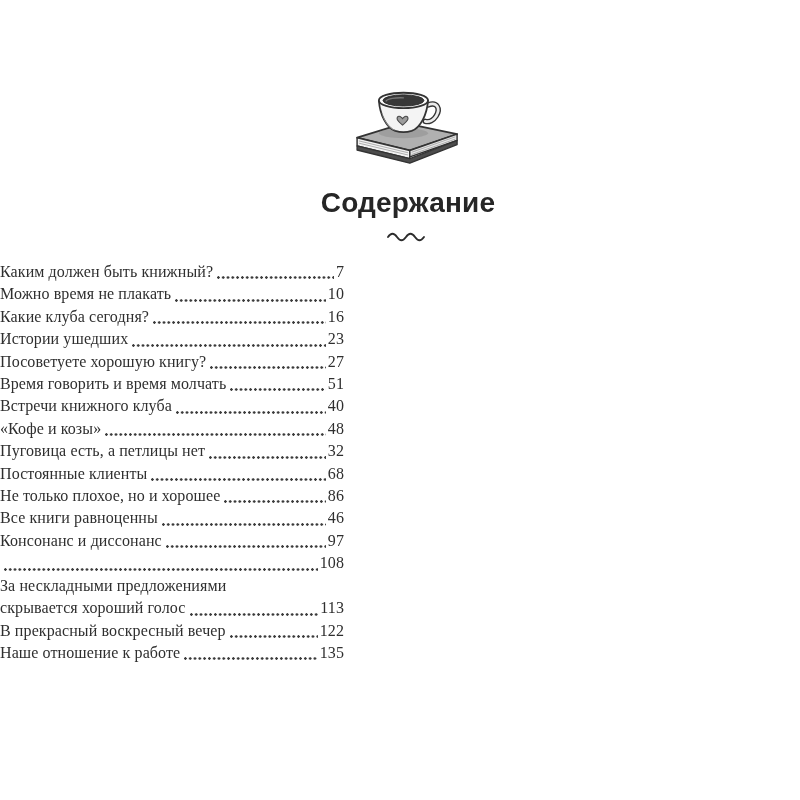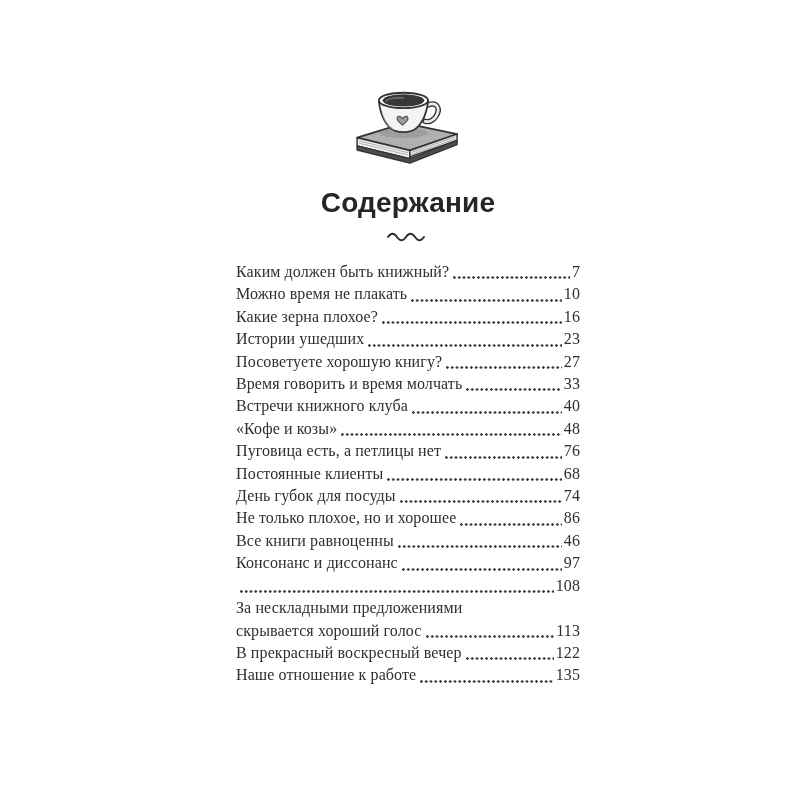--- a/index.html
+++ b/index.html
@@ -44,7 +44,6 @@
   }
   .toc {
     width: 344px;
-    margin-left: 236px;
     margin-top: 20px;
   }
   .toc-row {

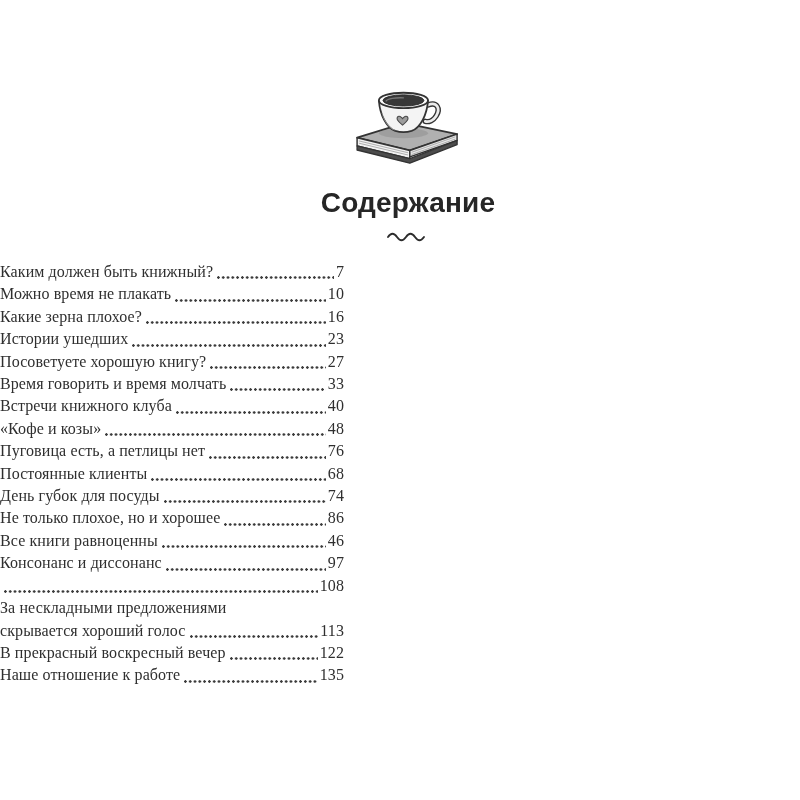--- a/index.html
+++ b/index.html
@@ -133,7 +133,7 @@
     <span class="toc-page">10</span>
   </div>
       <div class="toc-row">
-    <span class="toc-title">Какие зерна плохое?</span>
+    <span class="toc-title">Какие клуба сегодня?</span>
     <span class="leader"></span>
     <span class="toc-page">16</span>
   </div>

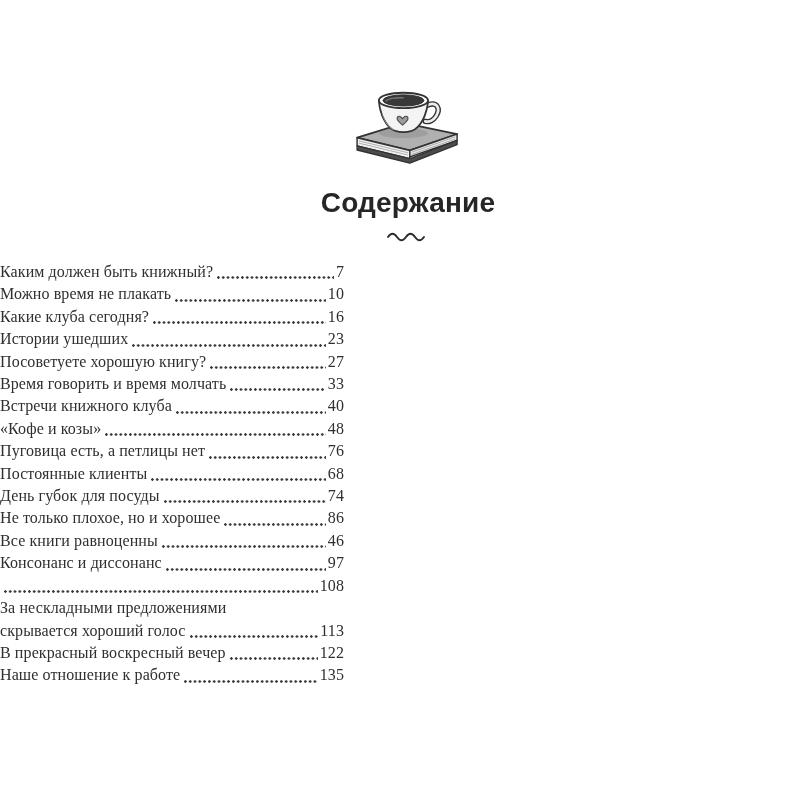--- a/index.html
+++ b/index.html
@@ -150,7 +150,7 @@
       <div class="toc-row">
     <span class="toc-title">Время говорить и время молчать</span>
     <span class="leader"></span>
-    <span class="toc-page">33</span>
+    <span class="toc-page">51</span>
   </div>
       <div class="toc-row">
     <span class="toc-title">Встречи книжного клуба</span>

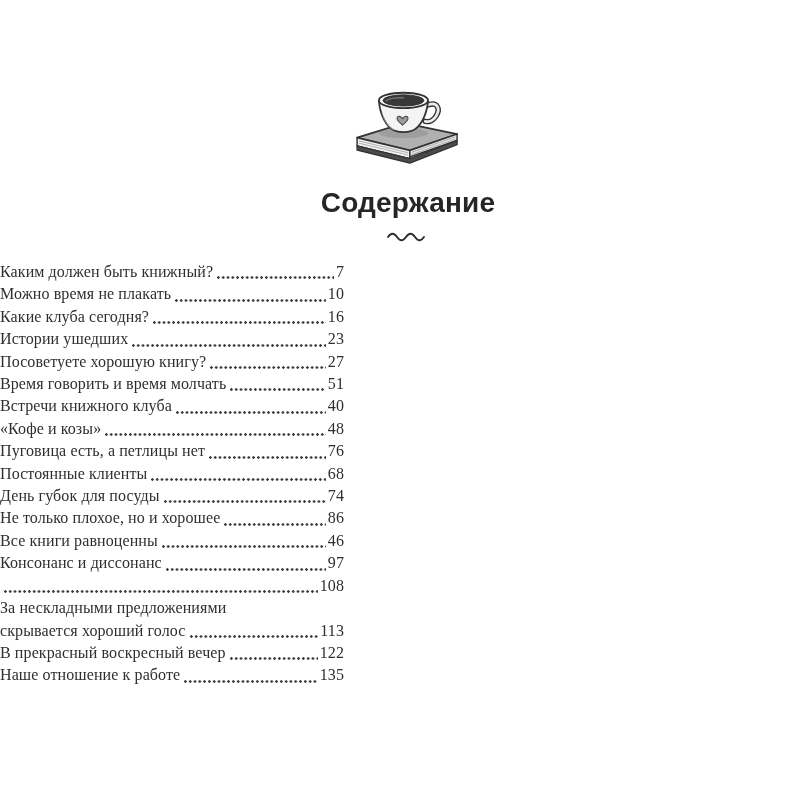--- a/index.html
+++ b/index.html
@@ -165,7 +165,7 @@
       <div class="toc-row">
     <span class="toc-title">Пуговица есть, а петлицы нет</span>
     <span class="leader"></span>
-    <span class="toc-page">76</span>
+    <span class="toc-page">32</span>
   </div>
       <div class="toc-row">
     <span class="toc-title">Постоянные клиенты</span>

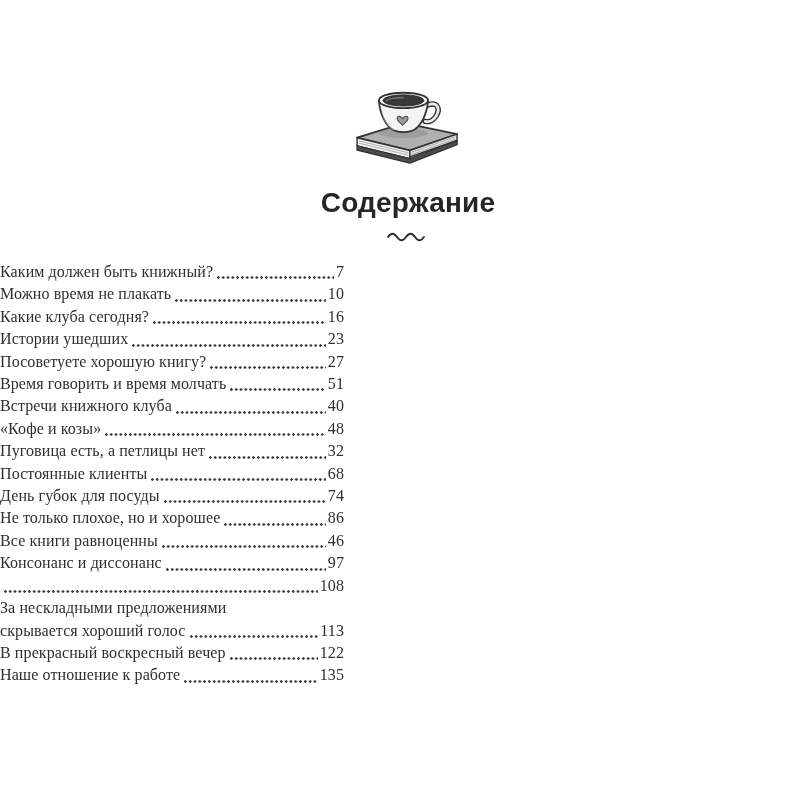--- a/index.html
+++ b/index.html
@@ -173,11 +173,6 @@
     <span class="toc-page">68</span>
   </div>
       <div class="toc-row">
-    <span class="toc-title">День губок для посуды</span>
-    <span class="leader"></span>
-    <span class="toc-page">74</span>
-  </div>
-      <div class="toc-row">
     <span class="toc-title">Не только плохое, но и хорошее</span>
     <span class="leader"></span>
     <span class="toc-page">86</span>

